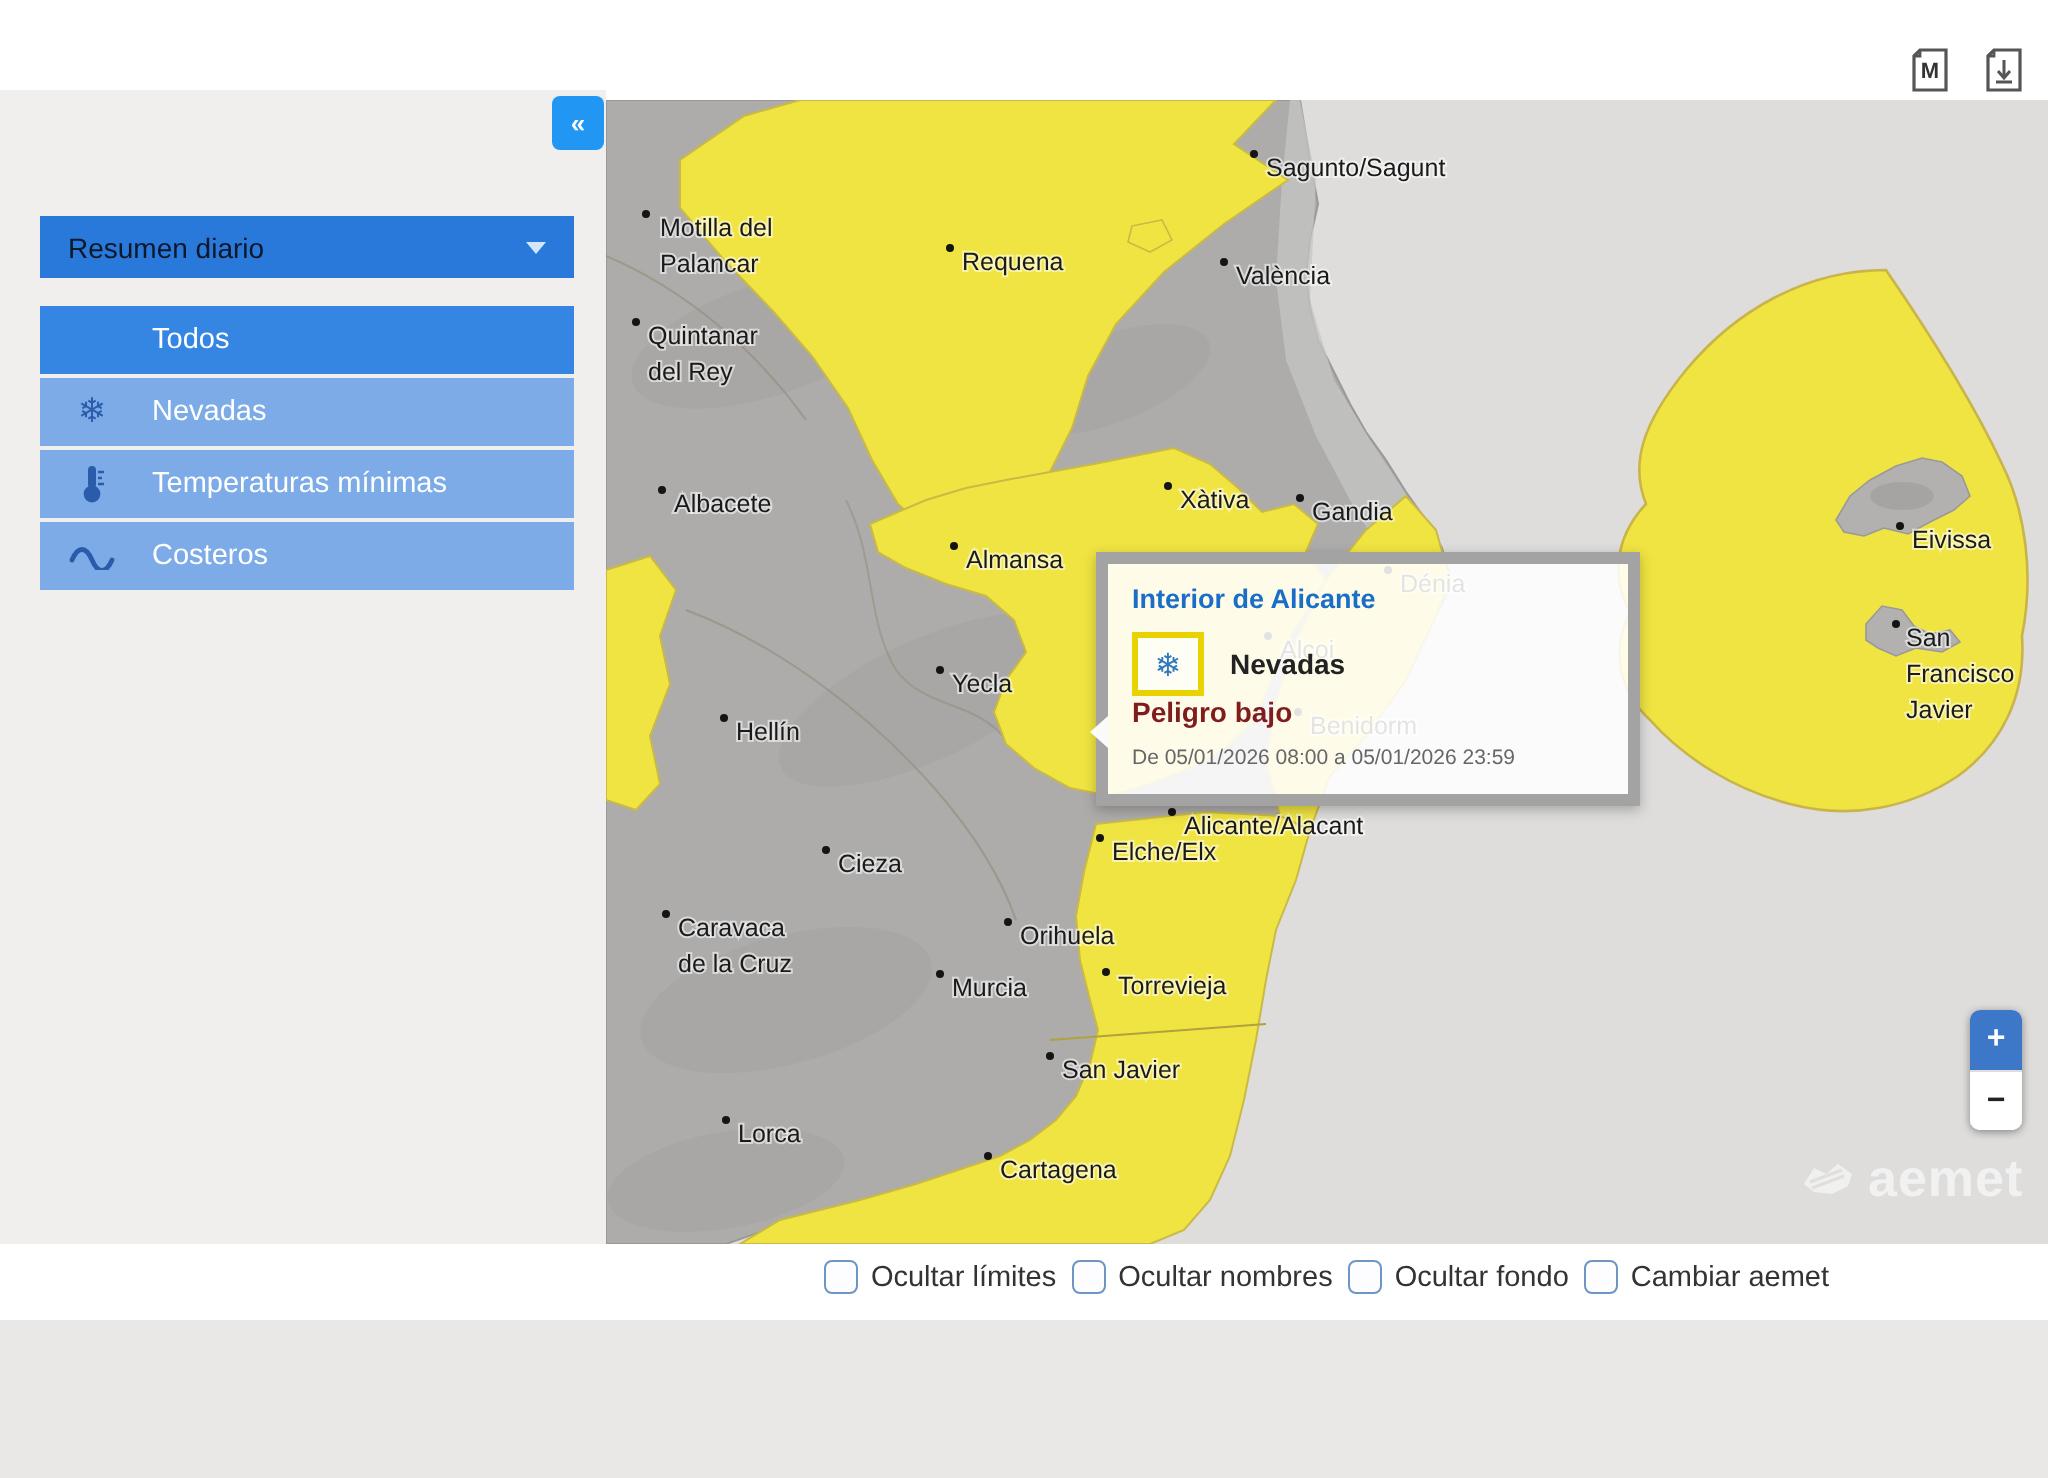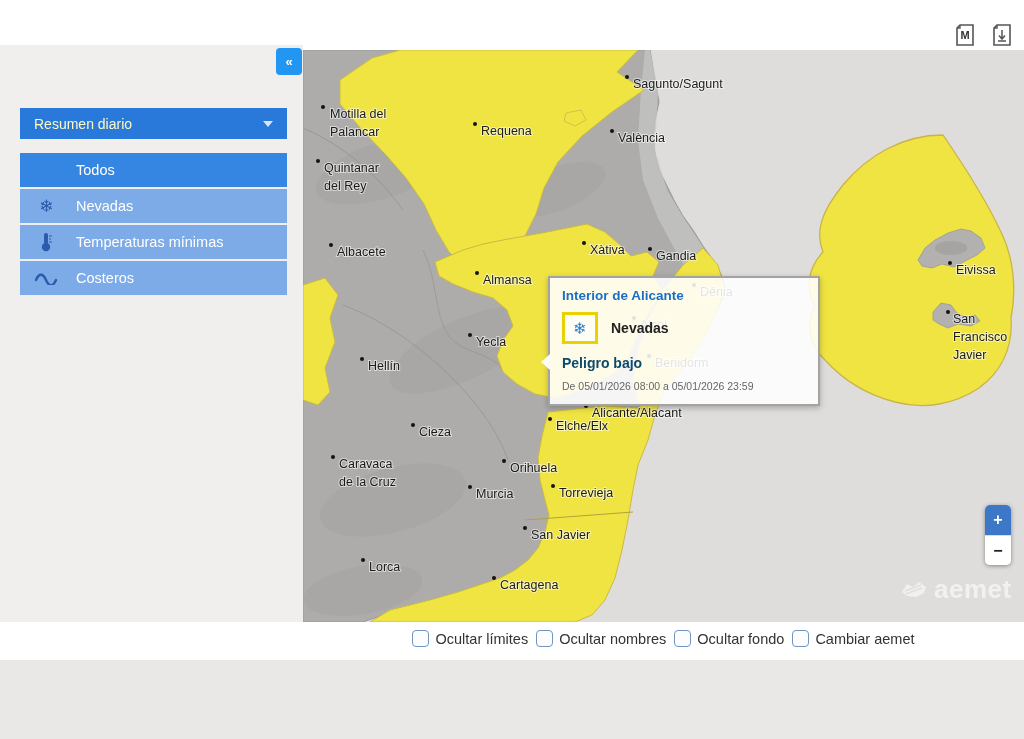--- a/index.html
+++ b/index.html
@@ -16,7 +16,7 @@
   .collapse-btn{position:absolute;left:276px;top:48px;width:26px;height:27px;background:#2196f3;color:#fff;
        border:none;border-radius:4px;font-size:13px;font-weight:bold;display:flex;align-items:center;
        justify-content:center;cursor:pointer;}
-  .summary-header{position:absolute;left:20px;top:108px;width:267px;height:31px;background:#2979db;color:#fef9c3;
+  .summary-header{position:absolute;left:20px;top:108px;width:267px;height:31px;background:#2979db;color:#0f172a;
        display:flex;align-items:center;padding:0 14px;font-size:14px;box-sizing:border-box;cursor:pointer;}
   .summary-header .caret-down{color:#d3e5fa;}
   .filter-list{position:absolute;left:20px;top:153px;width:267px;}

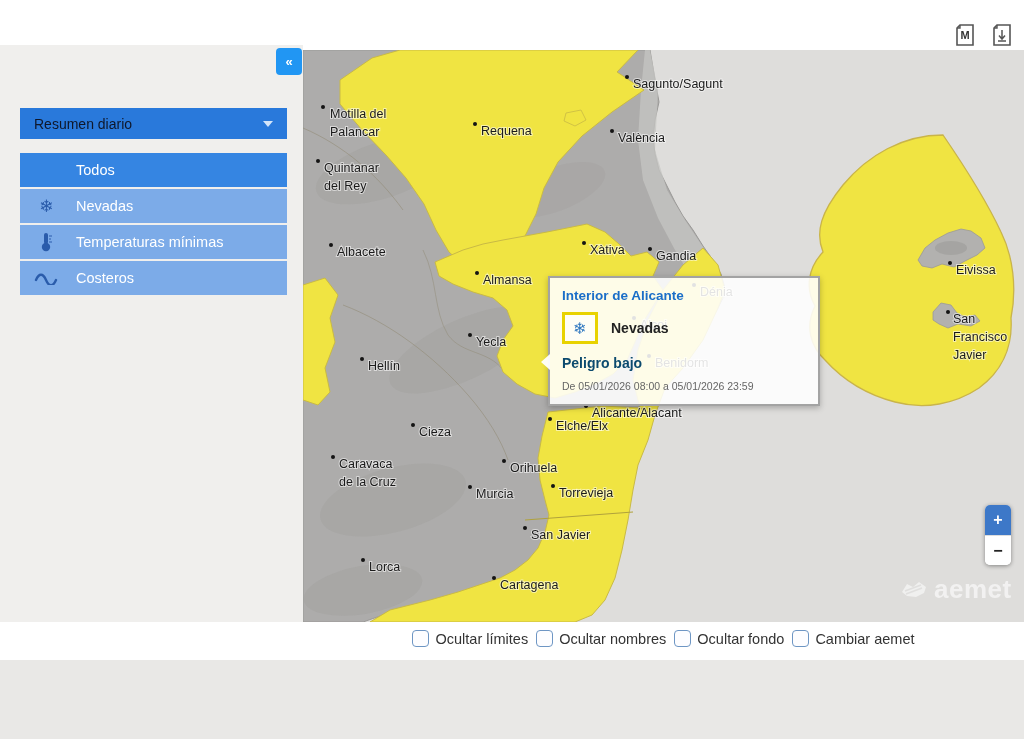--- a/index.html
+++ b/index.html
@@ -39,7 +39,7 @@
 
   
   .tooltip{position:absolute;left:245px;top:226px;width:272px;background:rgba(255,255,255,0.88);
-       border:2px solid #a3a3a3;box-shadow:0 2px 6px rgba(0,0,0,0.25);padding:10px 12px 12px 12px;box-sizing:border-box;}
+       border:6px solid #a3a3a3;box-shadow:0 2px 6px rgba(0,0,0,0.25);padding:10px 12px 12px 12px;box-sizing:border-box;}
   .tooltip-arrow{position:absolute;left:-9px;top:76px;width:0;height:0;border-top:8px solid transparent;
        border-bottom:8px solid transparent;border-right:9px solid rgba(255,255,255,0.95);}
   .tt-title{color:#1b6ec8;font-weight:bold;font-size:13.5px;}

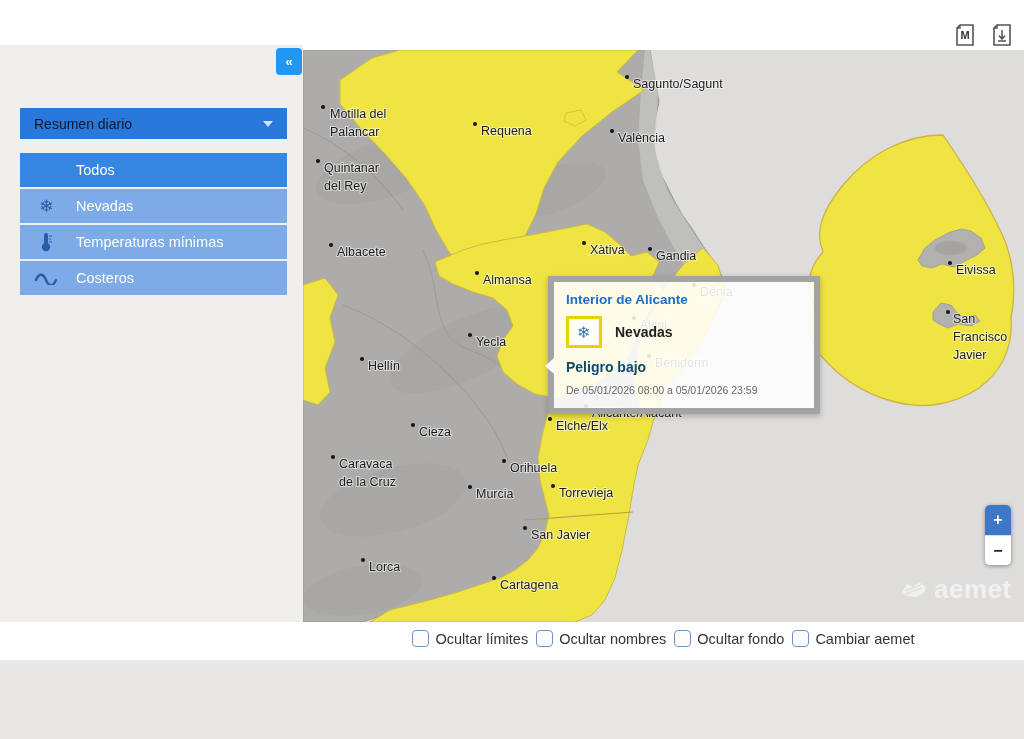--- a/index.html
+++ b/index.html
@@ -48,7 +48,7 @@
        display:flex;align-items:center;justify-content:center;}
   .tt-iconbox .snow{font-family:"DejaVu Sans",sans-serif;font-size:16px;color:#3178c0;}
   .tt-warnlabel{font-weight:bold;font-size:14px;color:#222;margin-left:13px;}
-  .tt-severity{font-weight:bold;font-size:14px;color:#0c4a6e;margin-top:11px;}
+  .tt-severity{font-weight:bold;font-size:14px;color:#7f1d1d;}
   .tt-period{font-size:10.5px;color:#666;margin-top:9px;}
   .tt-detail{font-size:13px;color:#555;margin-top:9px;}
 

